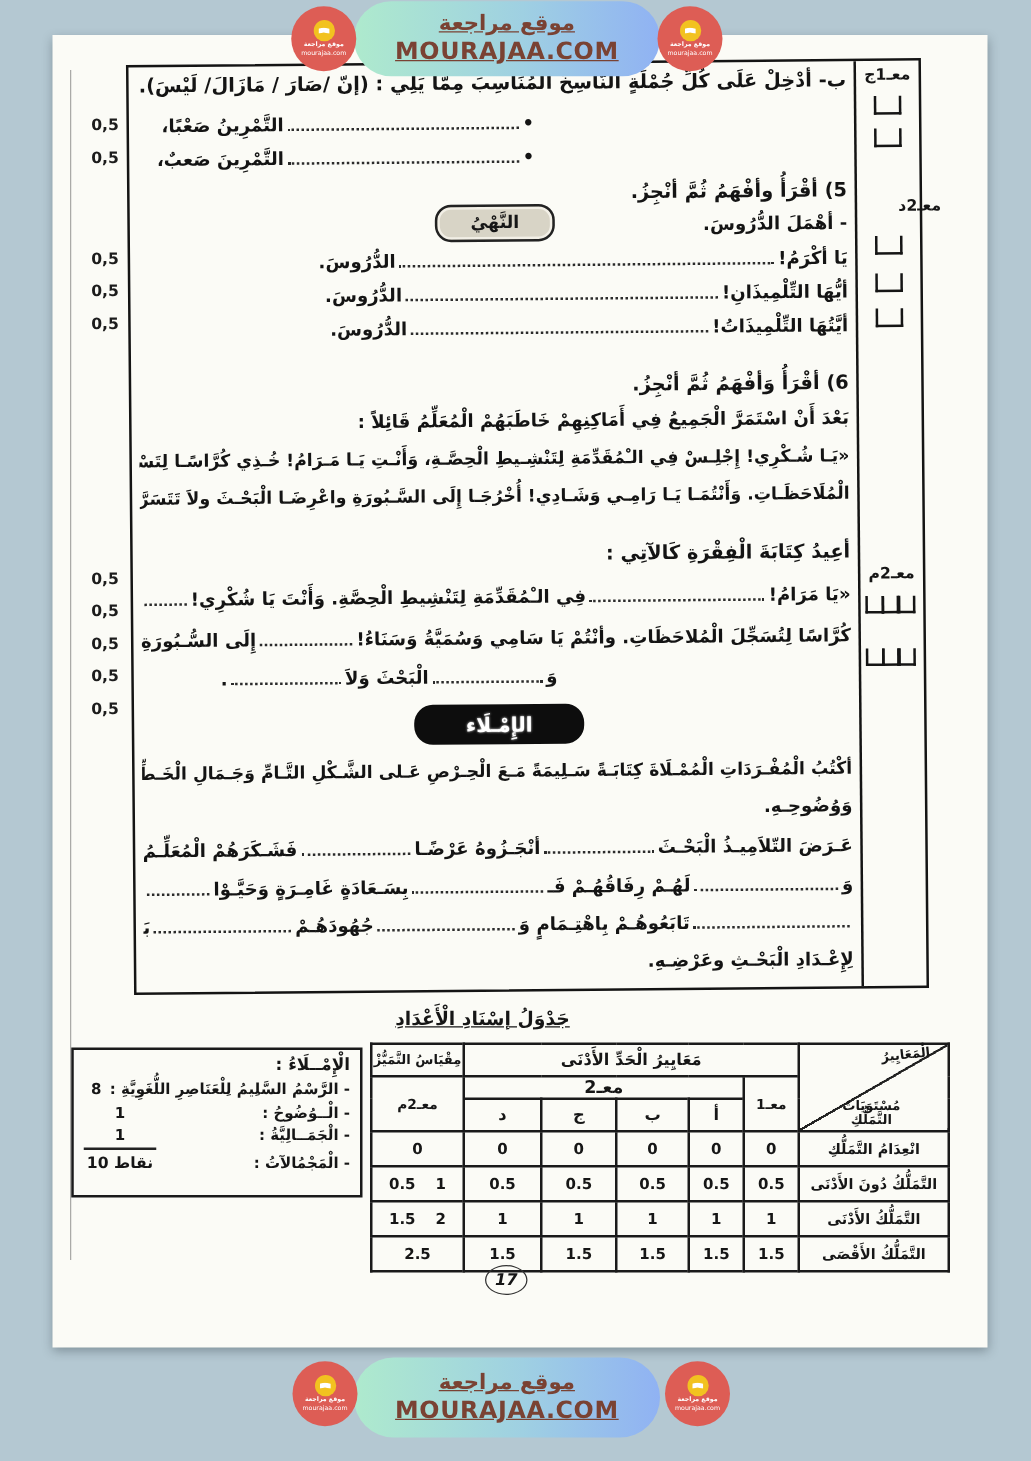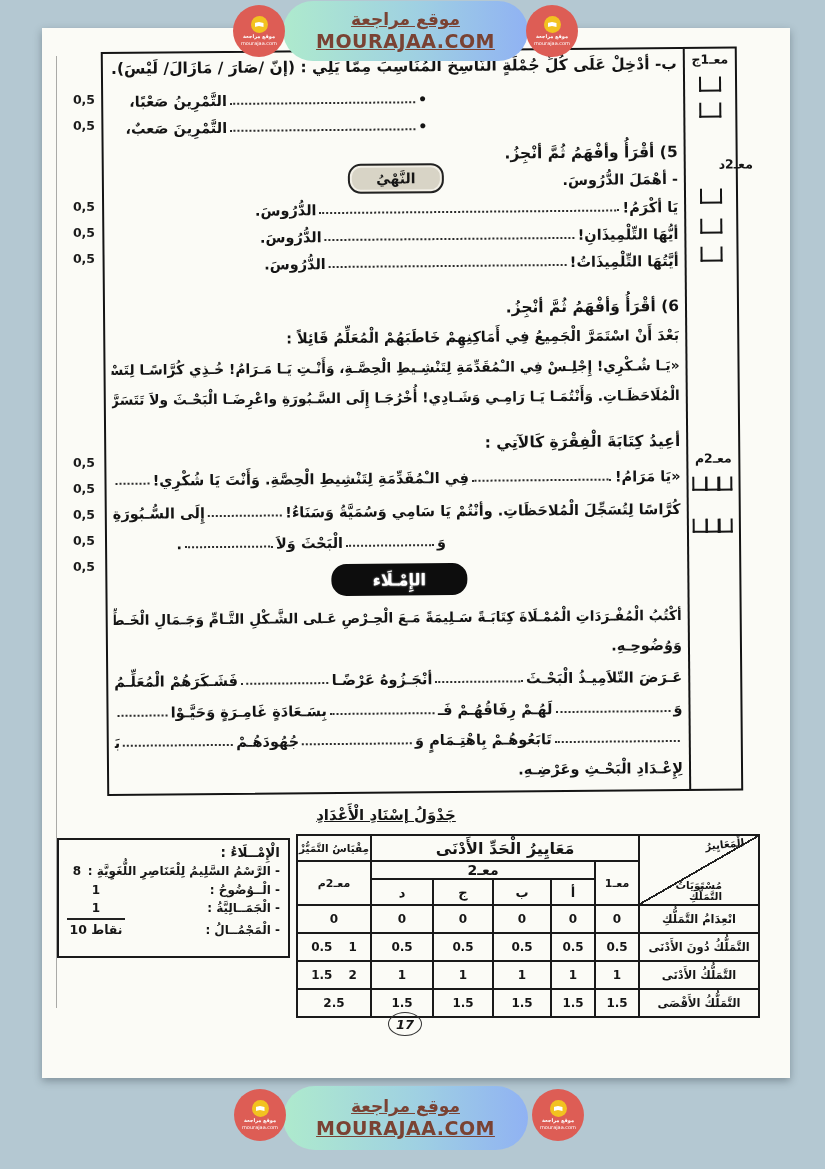--- a/index.html
+++ b/index.html
@@ -97,7 +97,7 @@
     background:linear-gradient(to top left,transparent 49.2%,#222 49.2%,#222 50.8%,transparent 50.8%);}
   td.diag .ct{position:absolute;top:2px;right:14px;font-size:10.5px;transform:rotate(-6deg);}
   td.diag .cb{position:absolute;bottom:1px;left:8px;width:74px;font-size:10.5px;line-height:1.1;text-align:right;}
-  .hmin{font-size:16px;height:24px;margin-top:12px;}
+  .hmin{font-size:13px;height:24px;margin-top:12px;}
   .hexc{font-size:10.5px;height:24px;}
   .hm{font-size:11px;}
   .hm2{font-size:14px;height:14px;border-bottom-width:1.5px !important;}

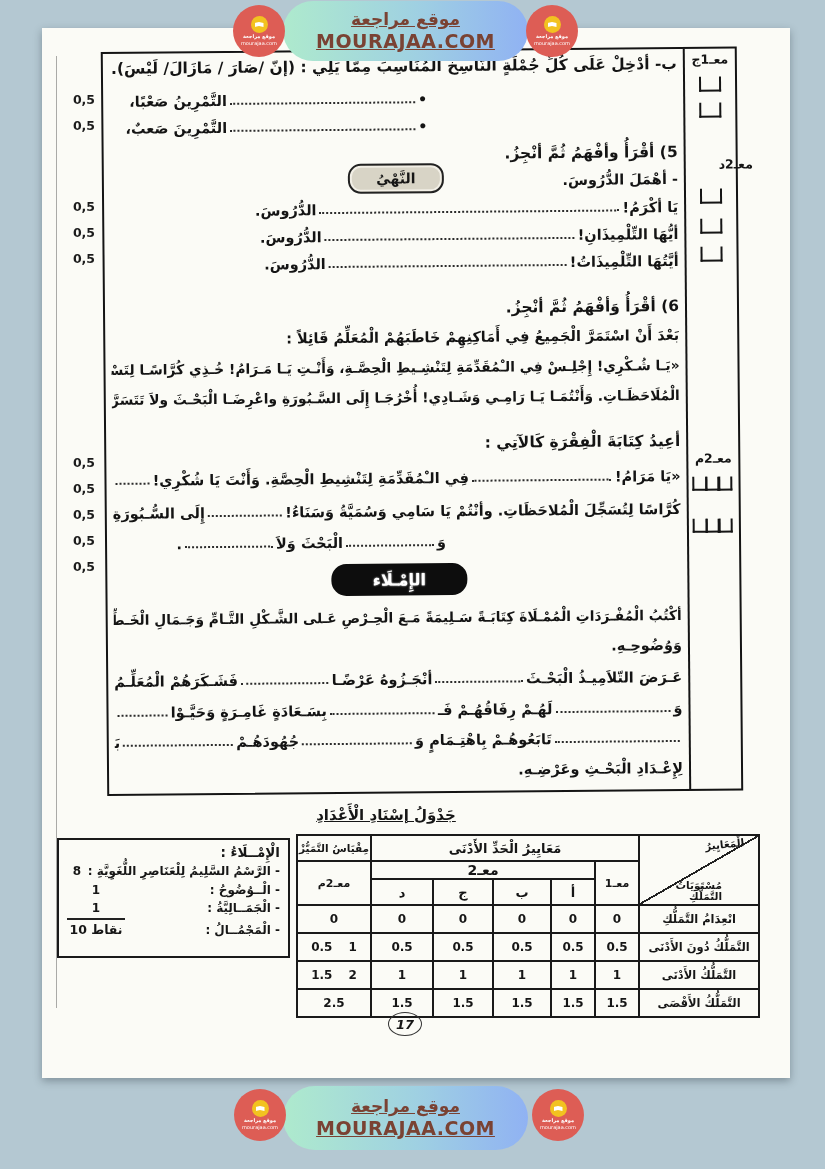--- a/index.html
+++ b/index.html
@@ -96,7 +96,7 @@
   td.diag{position:relative;height:64px;
     background:linear-gradient(to top left,transparent 49.2%,#222 49.2%,#222 50.8%,transparent 50.8%);}
   td.diag .ct{position:absolute;top:2px;right:14px;font-size:10.5px;transform:rotate(-6deg);}
-  td.diag .cb{position:absolute;bottom:1px;left:8px;width:74px;font-size:10.5px;line-height:1.1;text-align:right;}
+  td.diag .cb{position:absolute;bottom:1px;left:20px;width:74px;font-size:10.5px;line-height:1.1;}
   .hmin{font-size:13px;height:24px;margin-top:12px;}
   .hexc{font-size:10.5px;height:24px;}
   .hm{font-size:11px;}

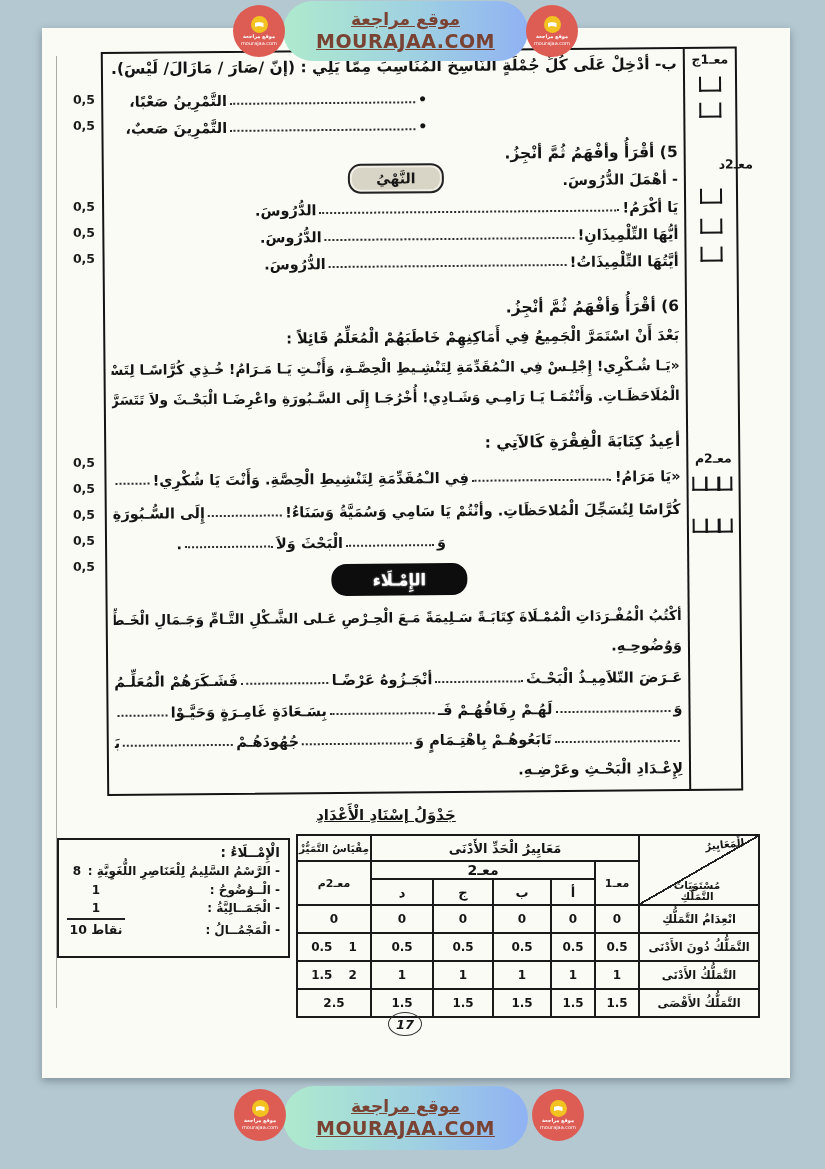--- a/index.html
+++ b/index.html
@@ -299,7 +299,7 @@
     <span class="imla-val sum-under">1</span>
   </div>
   <div class="imla-row">
-    <span>- الْمَجْمُــالُ :</span>
+    <span>- الْمَجْمُالآتُ :</span>
     <span class="imla-val total">10 نقاط</span>
   </div>
 </div>

